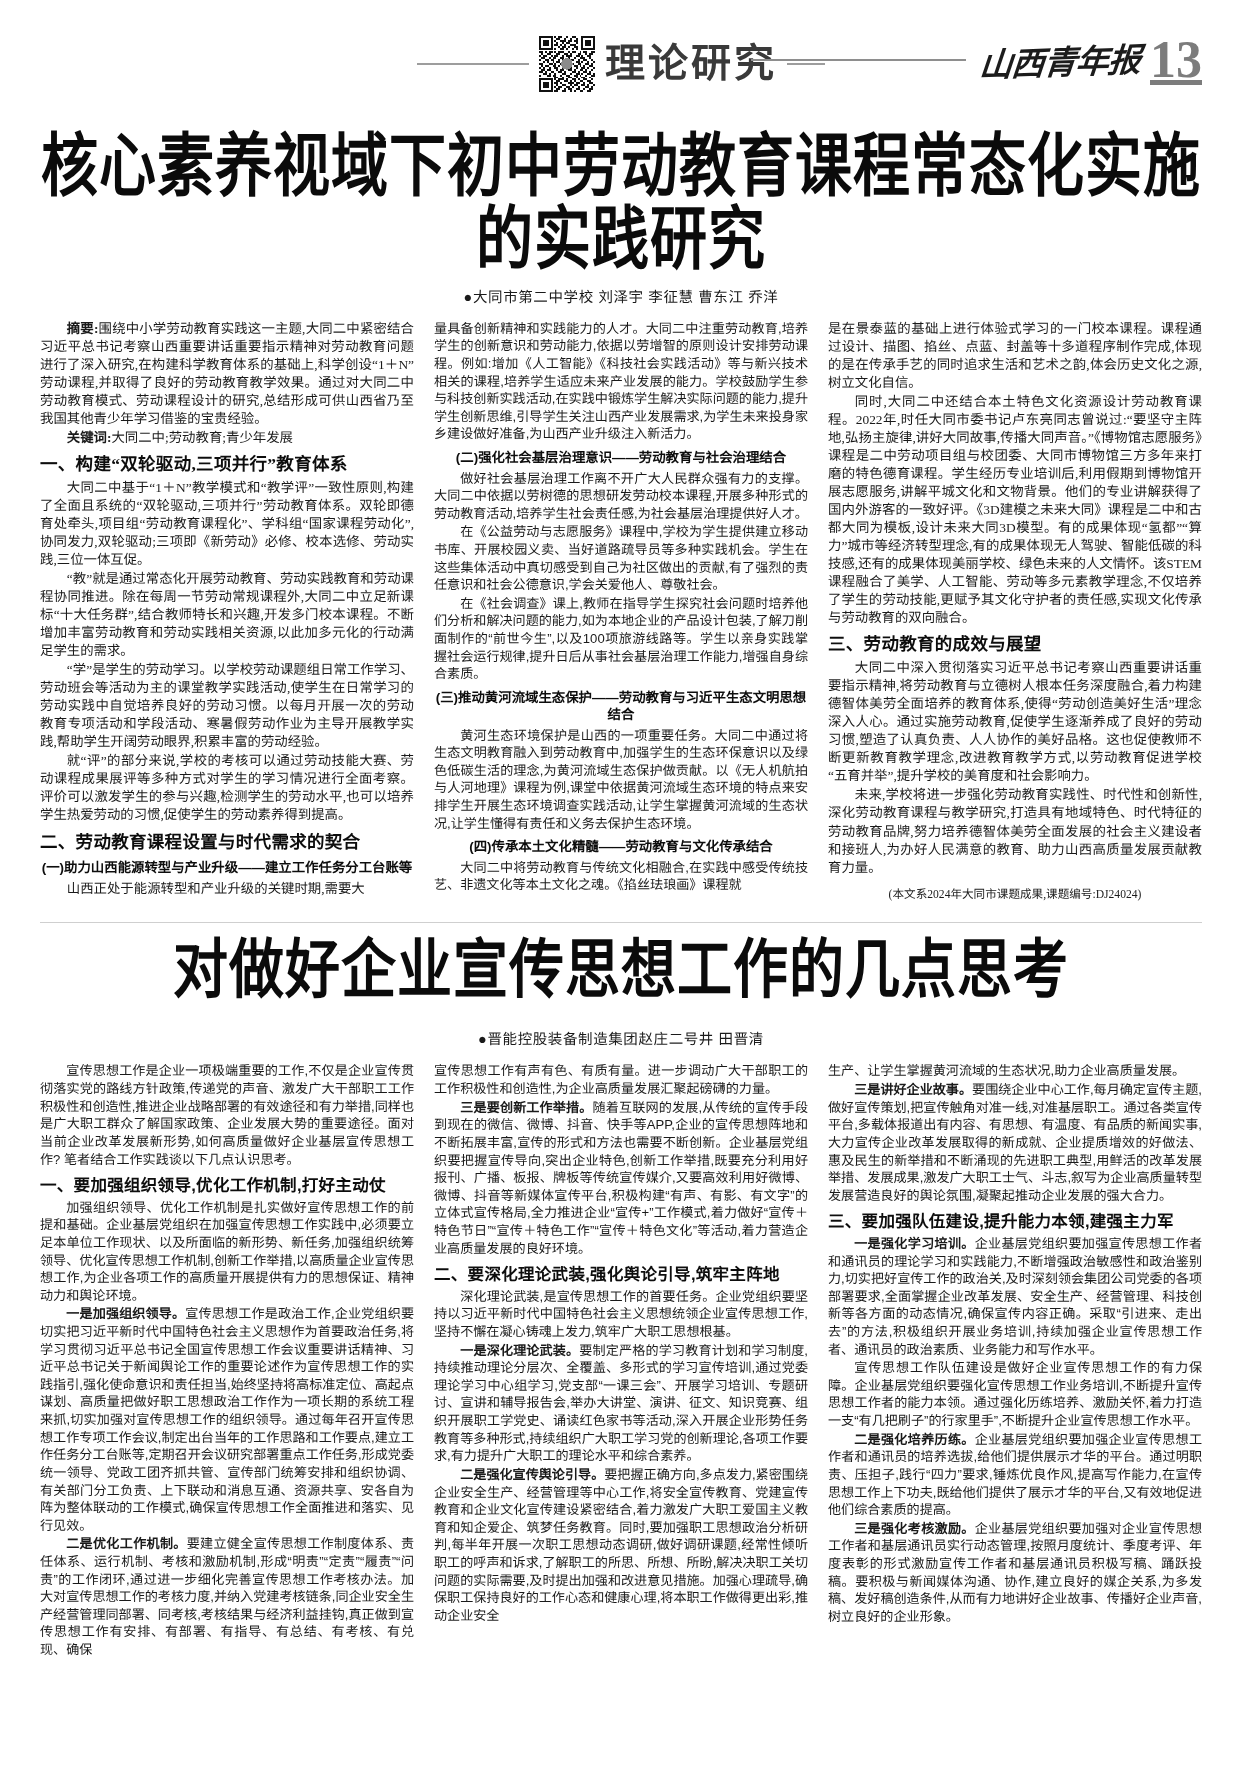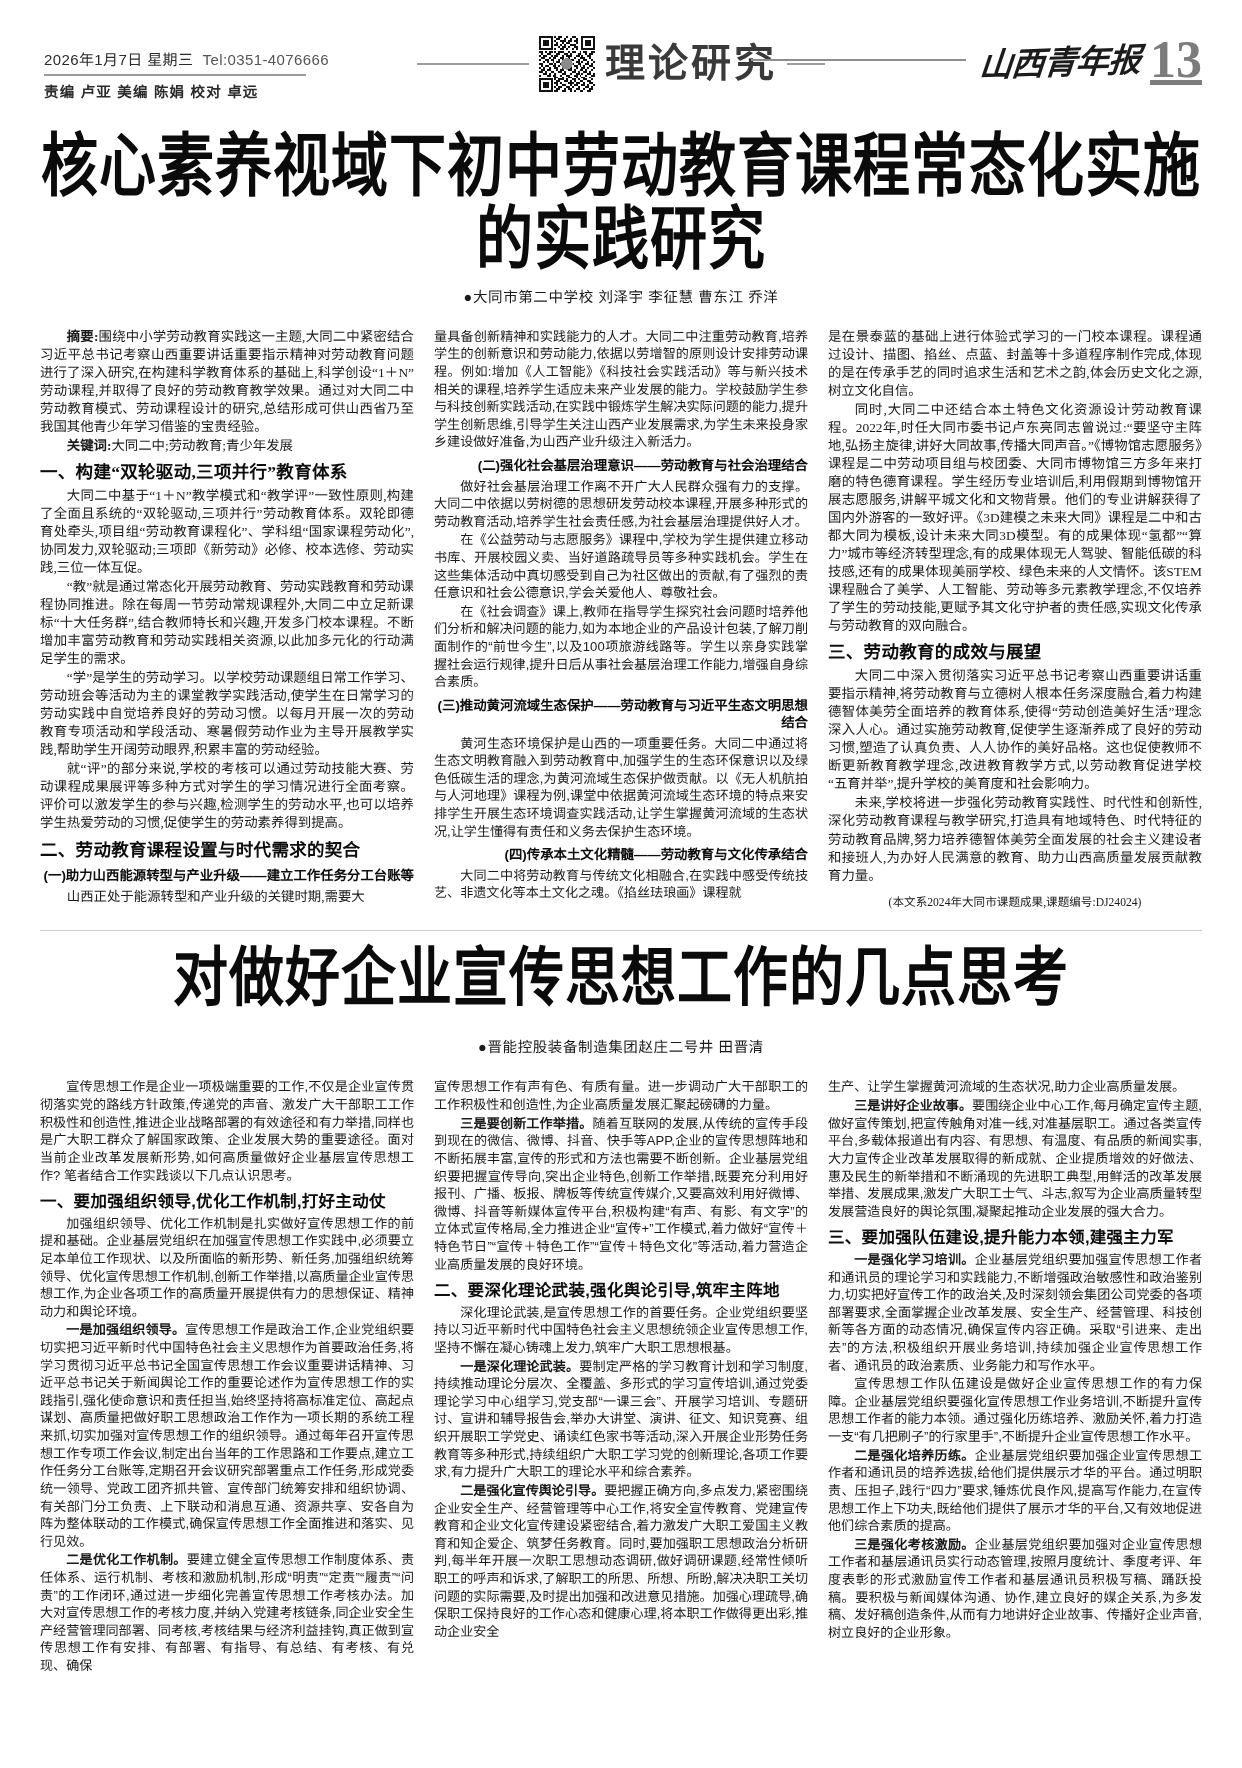--- a/index.html
+++ b/index.html
@@ -88,14 +88,6 @@
 
   <div class="masthead">
 
-    <div class="mh-left">
-      <div class="mh-date">
-        <span>2026年1月7日 星期三</span>
-        &nbsp;<span style="color:#555;">Tel:0351-4076666</span>
-      </div>
-      <div class="mh-rule"></div>
-      <div class="mh-staff">责编 卢亚  美编 陈娟  校对 卓远</div>
-    </div>
 
     <div class="mh-center">
       <div class="mh-line"></div>

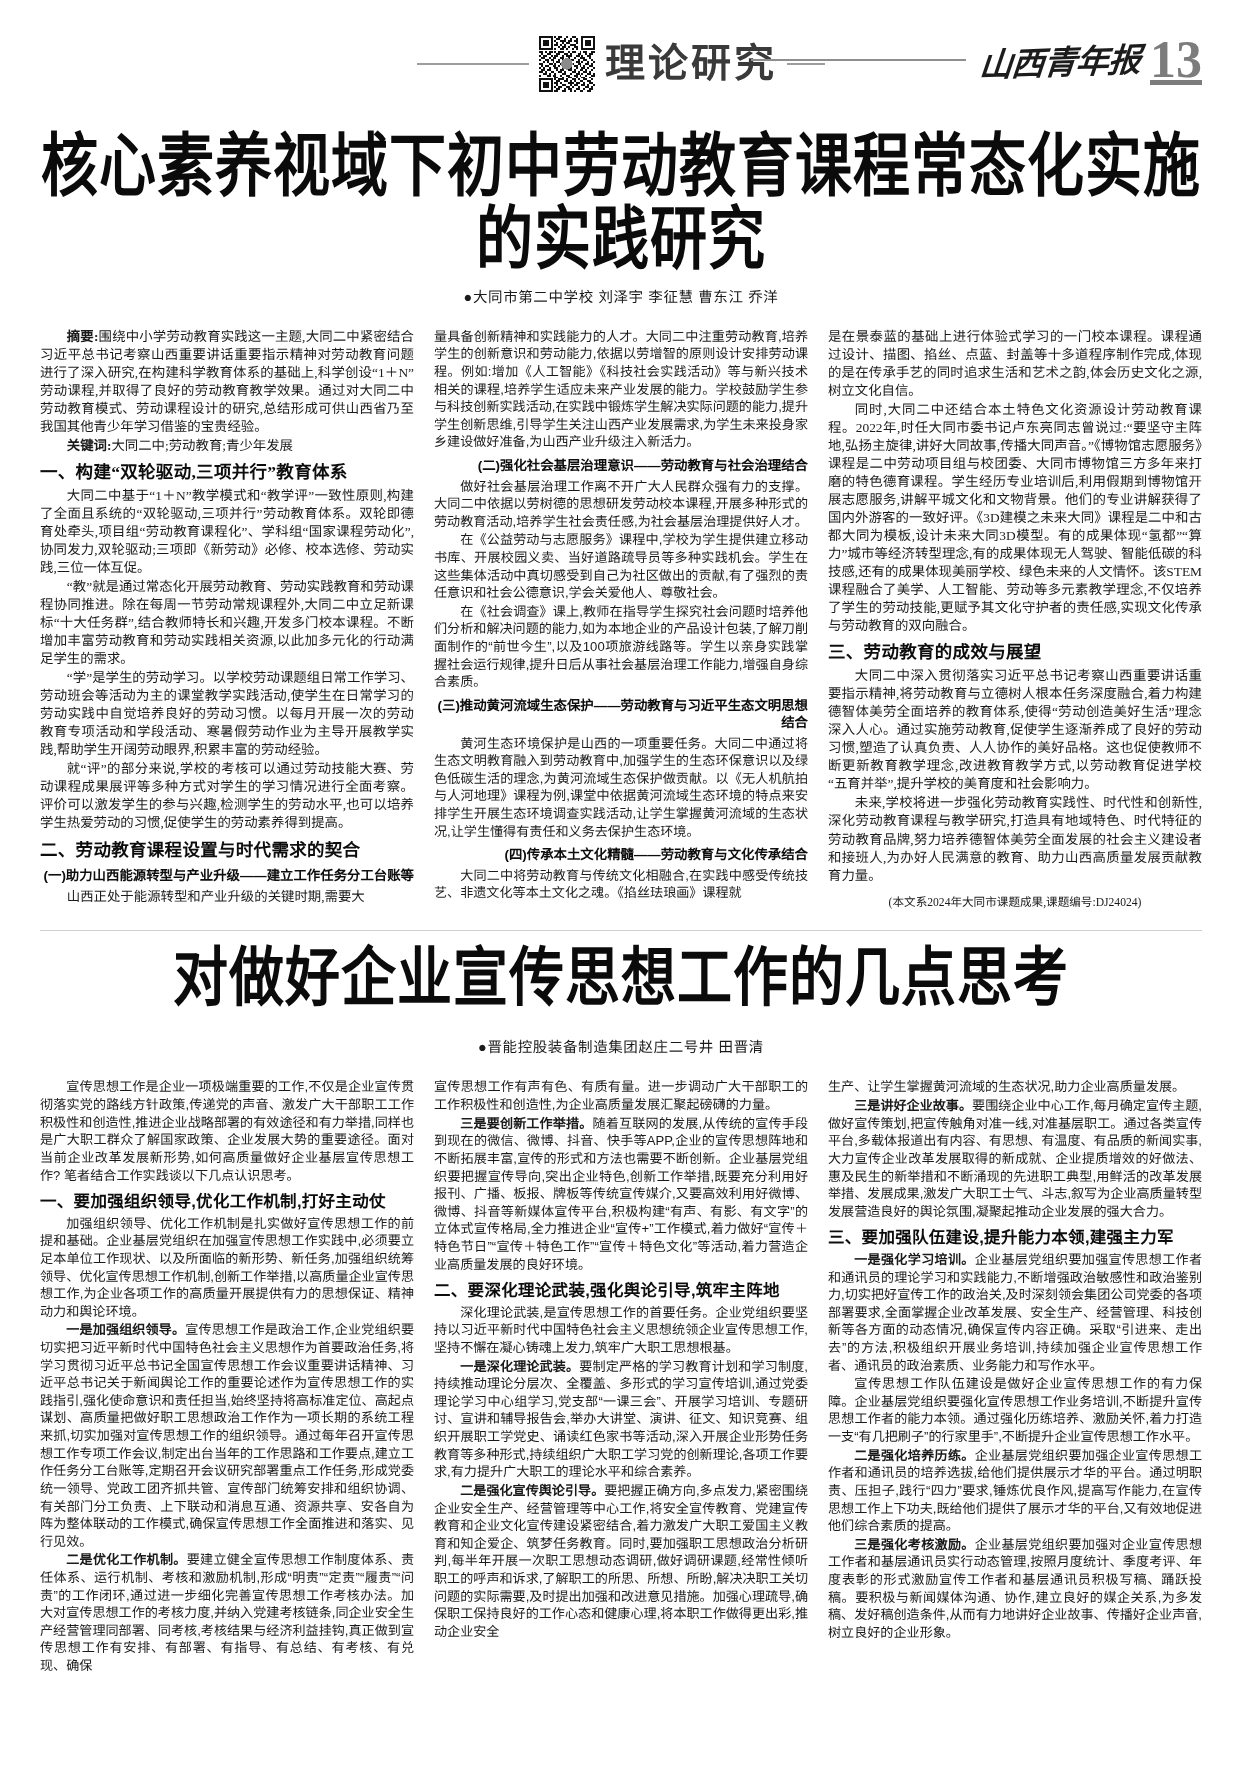--- a/index.html
+++ b/index.html
@@ -49,7 +49,7 @@
   .byline.b1{margin-top:34px;}
   .byline.b2{margin-top:32px;}
 
-  .cols{display:flex;gap:20px;margin-top:22px;}
+  .cols{display:flex;gap:20px;margin-top:14px;}
   .col{flex:1;min-width:0;}
 
   

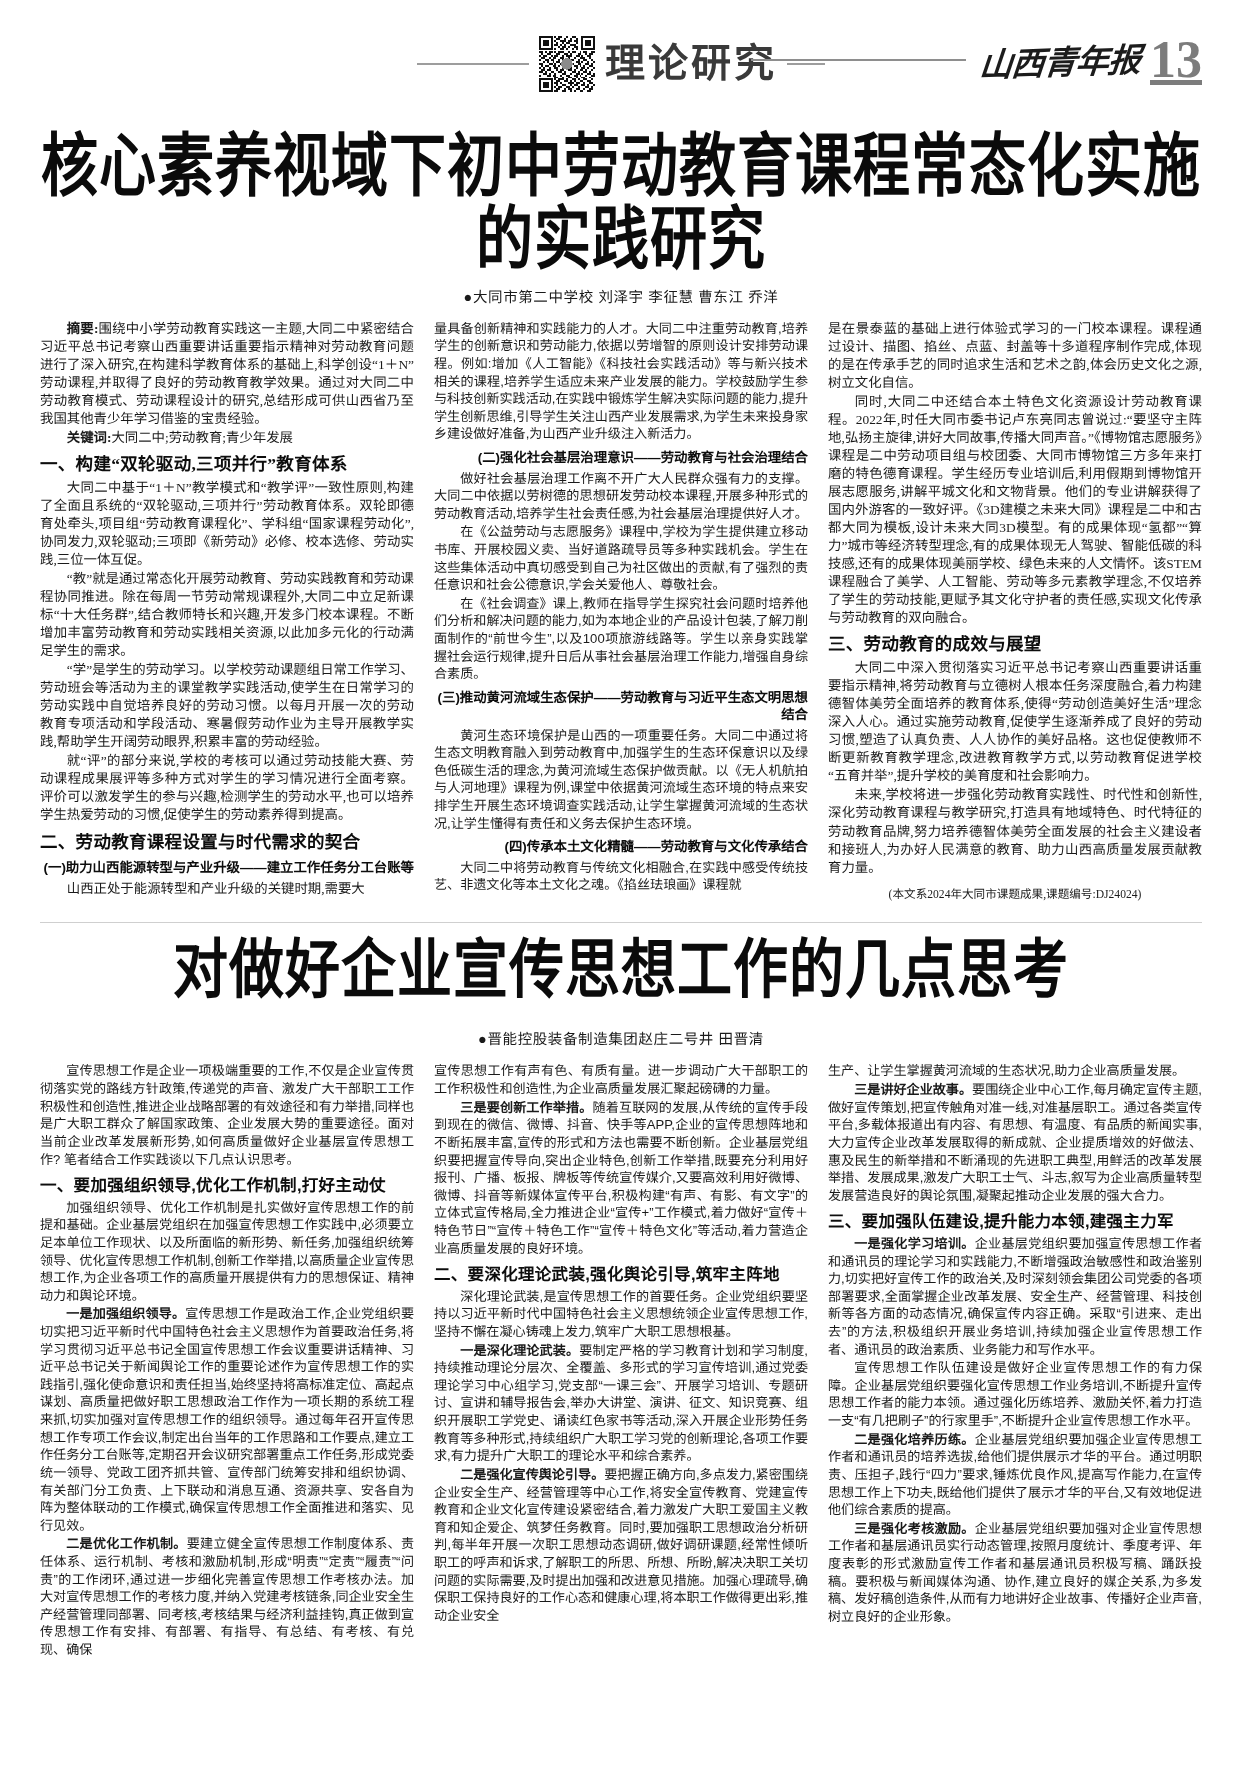--- a/index.html
+++ b/index.html
@@ -72,7 +72,7 @@
   }
   .sans .h2{font-family:"Liberation Sans","DejaVu Sans",sans-serif;font-size:16.5px;}
   .h3{
-    font-size:13.4px;font-weight:bold;text-align:right;margin:6px 0 3px 0;
+    font-size:13.4px;font-weight:bold;text-align:center;margin:6px 0 3px 0;
     color:#0d0d0d;text-indent:0;line-height:1.3;
   }
   .h4{font-weight:bold;}

